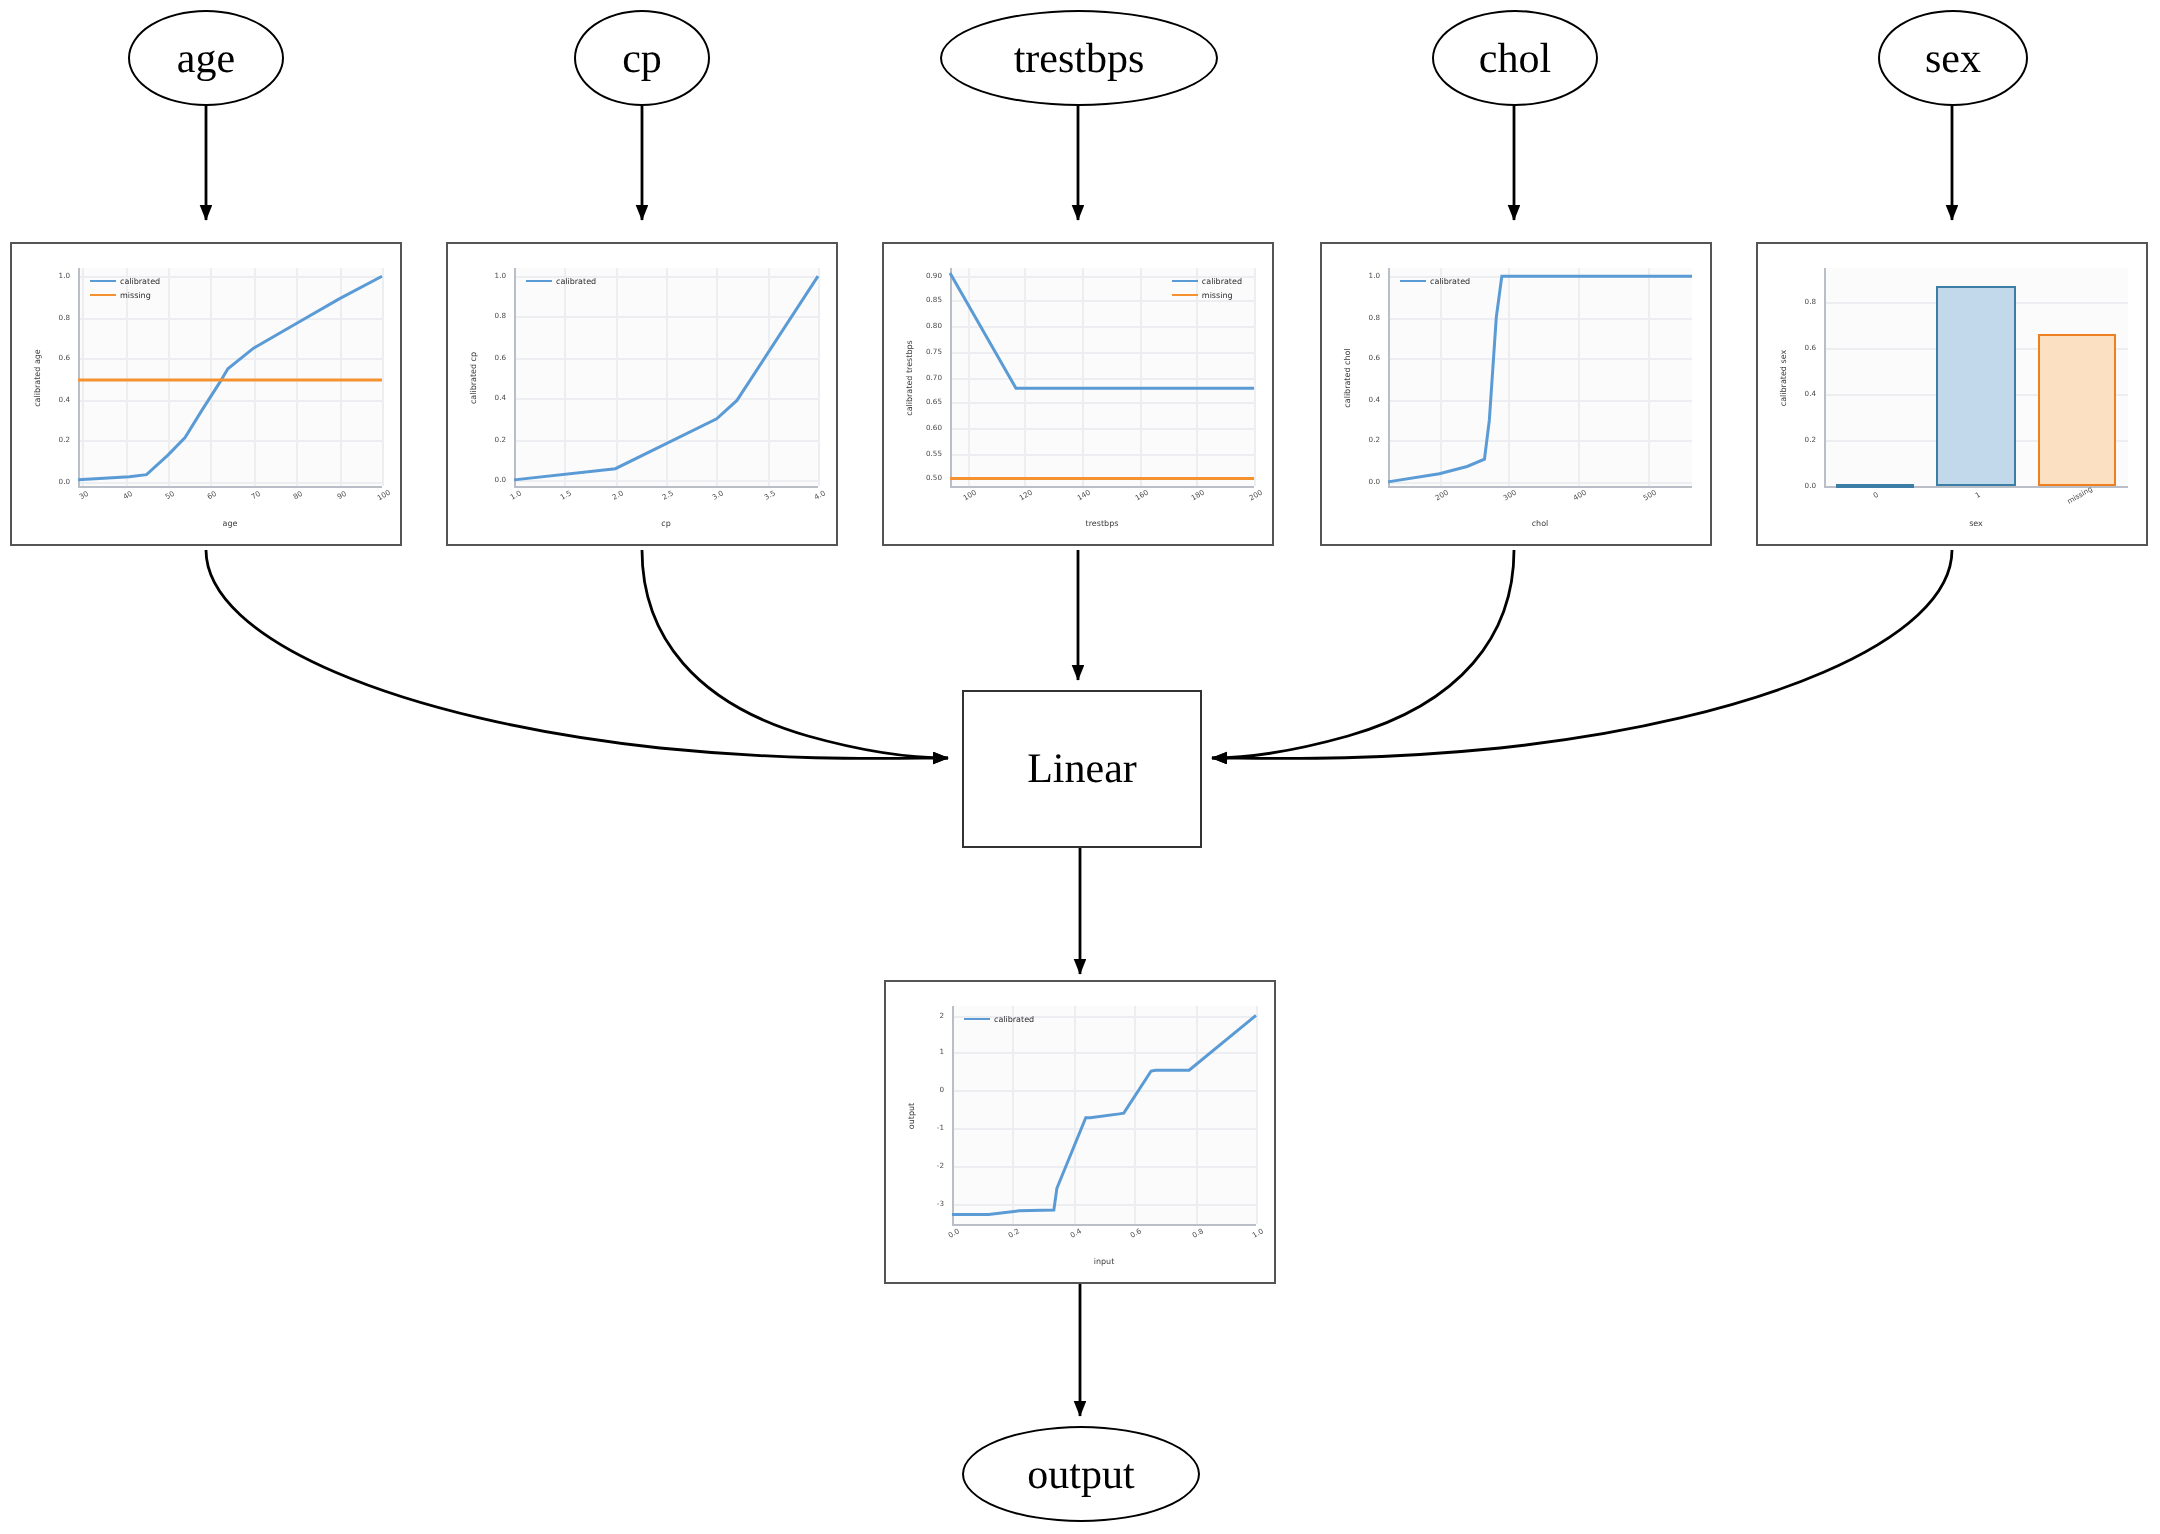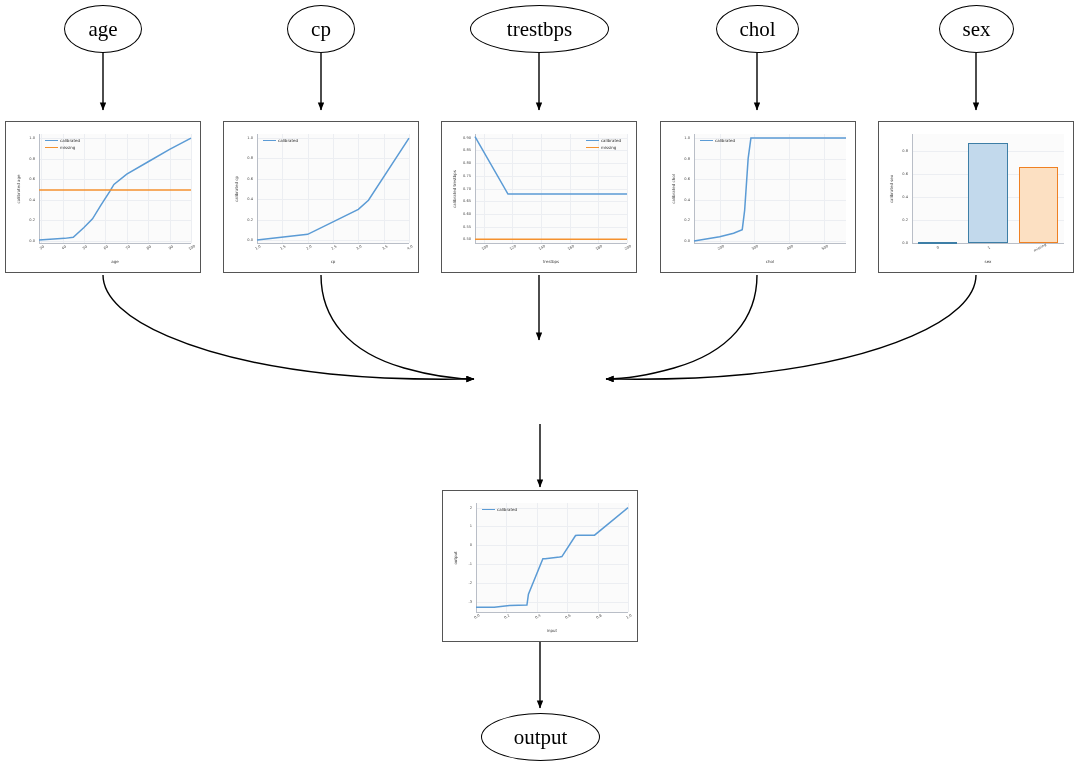--- a/index.html
+++ b/index.html
@@ -191,6 +191,9 @@
     <span>sex</span>
   </div>
 
+  <div class="node-box" style="left:481px; top:345px; width:120px; height:79px;">
+    <span>Linear</span>
+  </div>
 
   <div class="node-ellipse" style="left:481px; top:713px; width:119px; height:48px;">
     <span>output</span>

